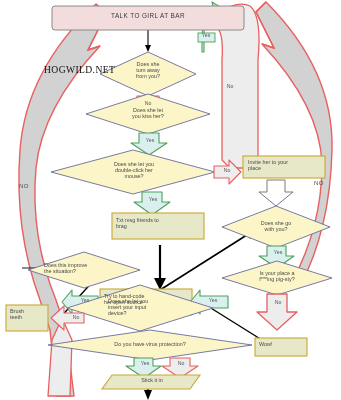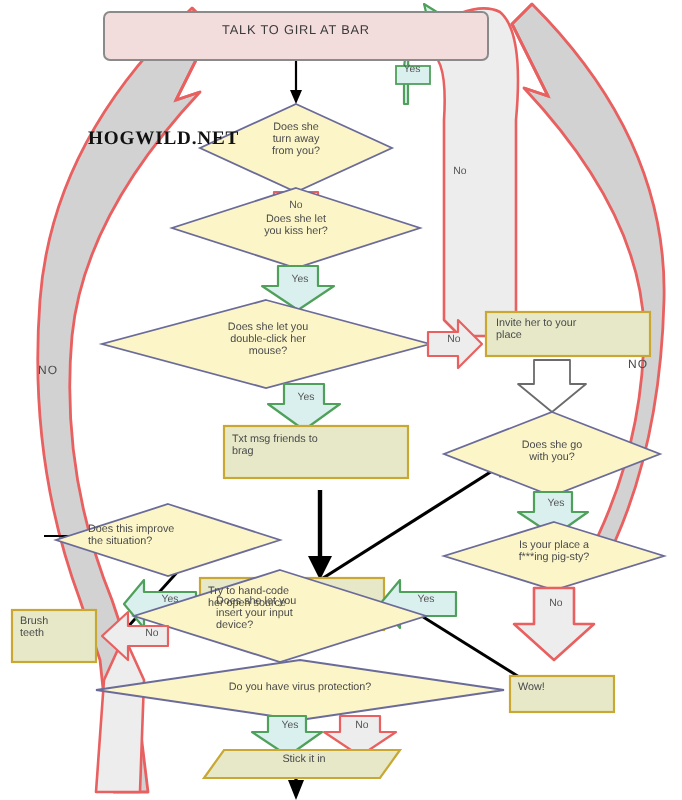--- a/index.html
+++ b/index.html
@@ -27,7 +27,7 @@
   .t-wm{
     position:absolute;
     font-family:"Liberation Serif", serif;
-    font-weight:bold;
+    font-weight:normal;
     font-size:9.6px;
     color:#111;
     letter-spacing:.4px;

